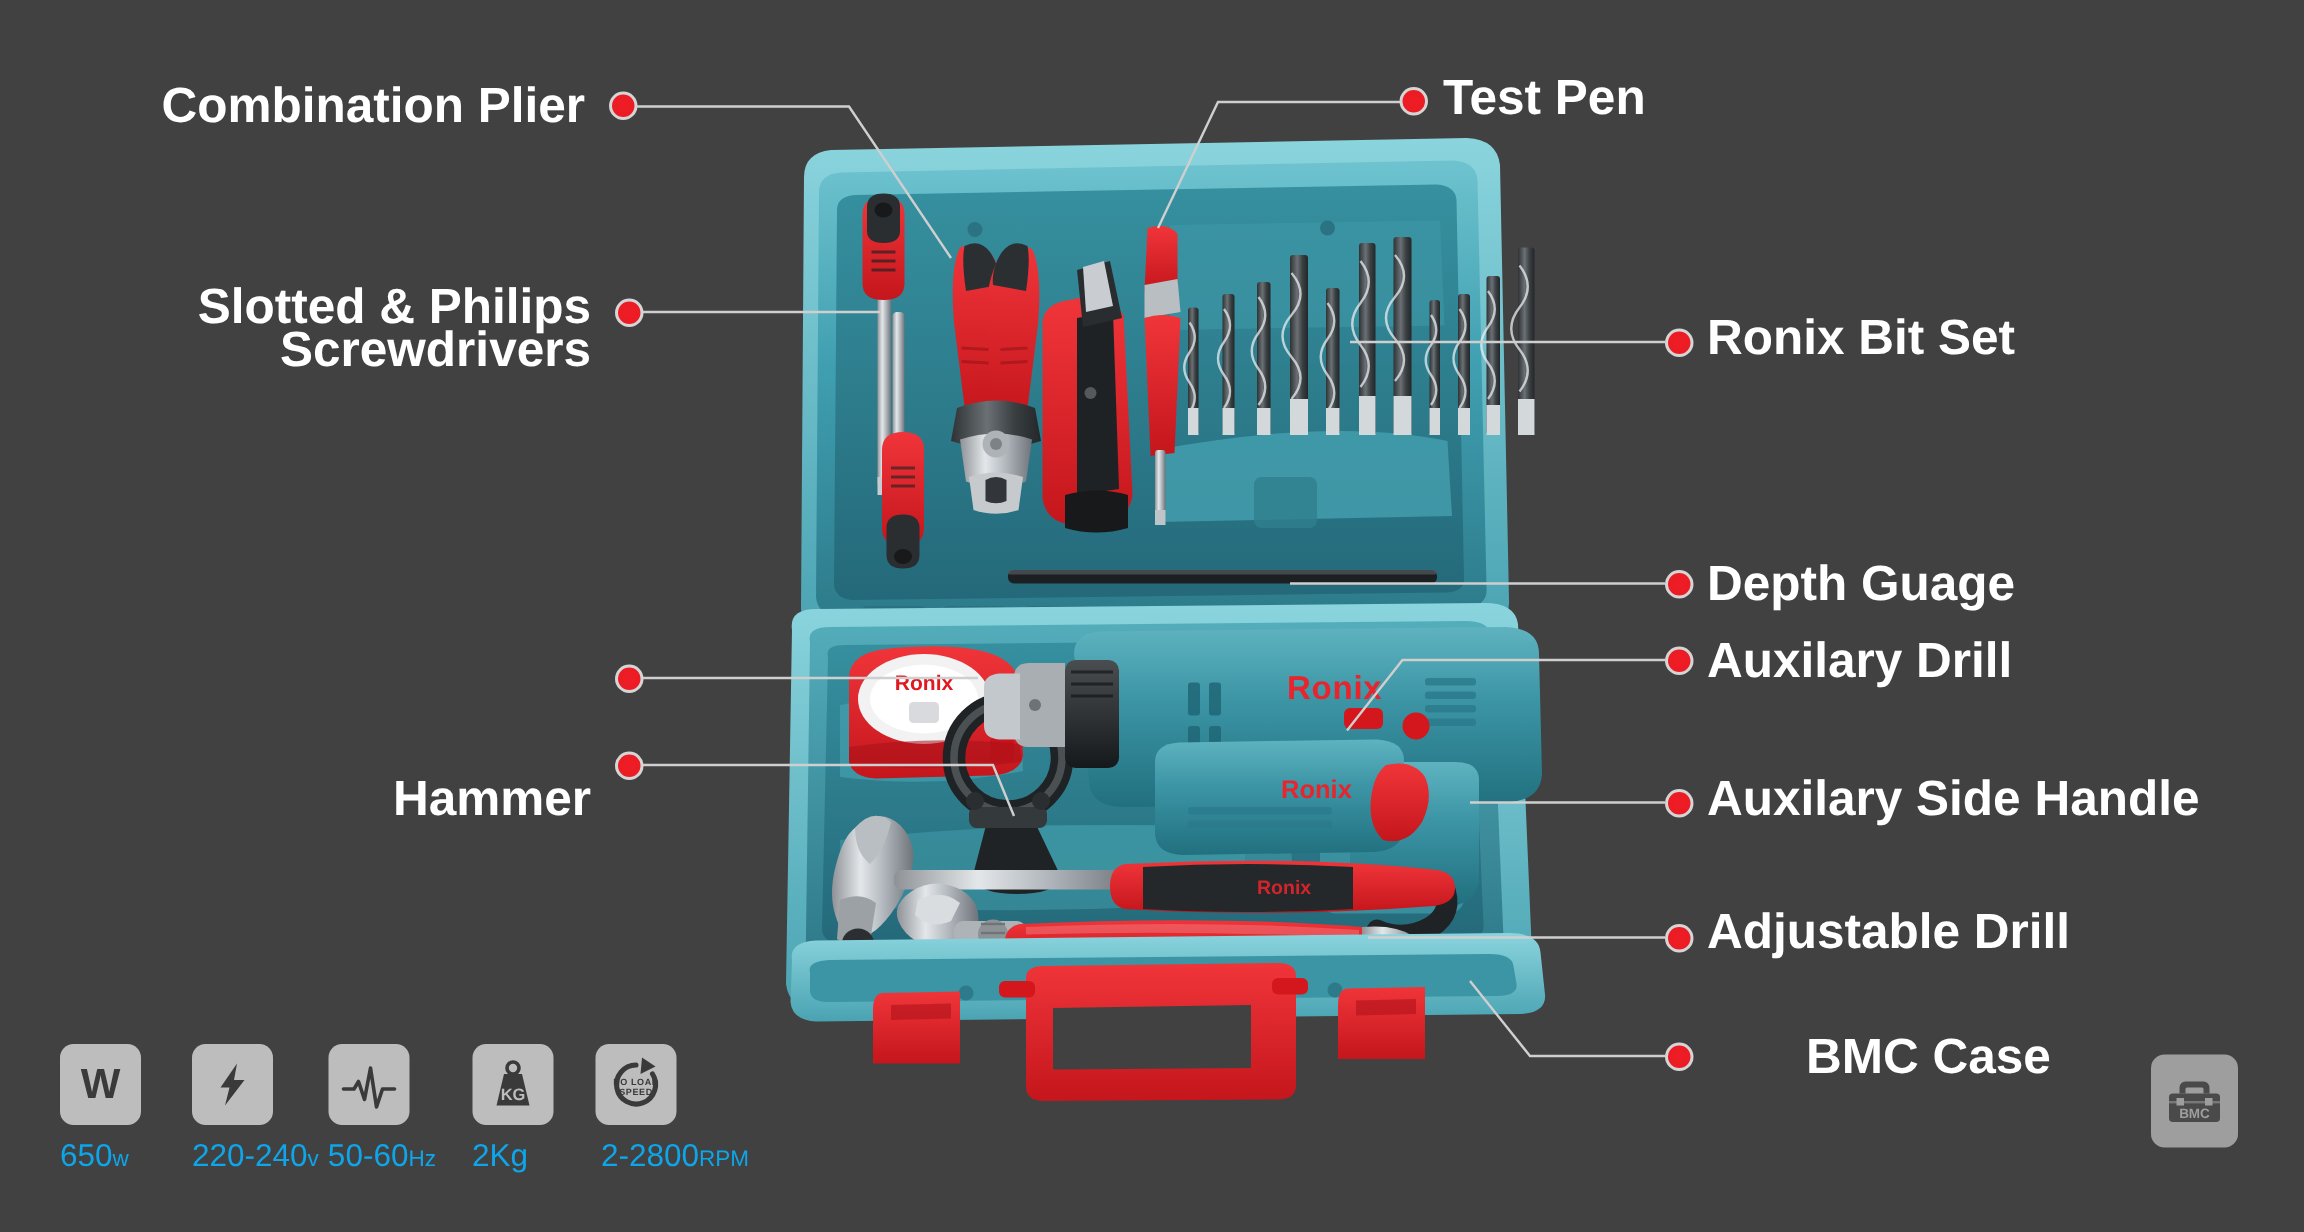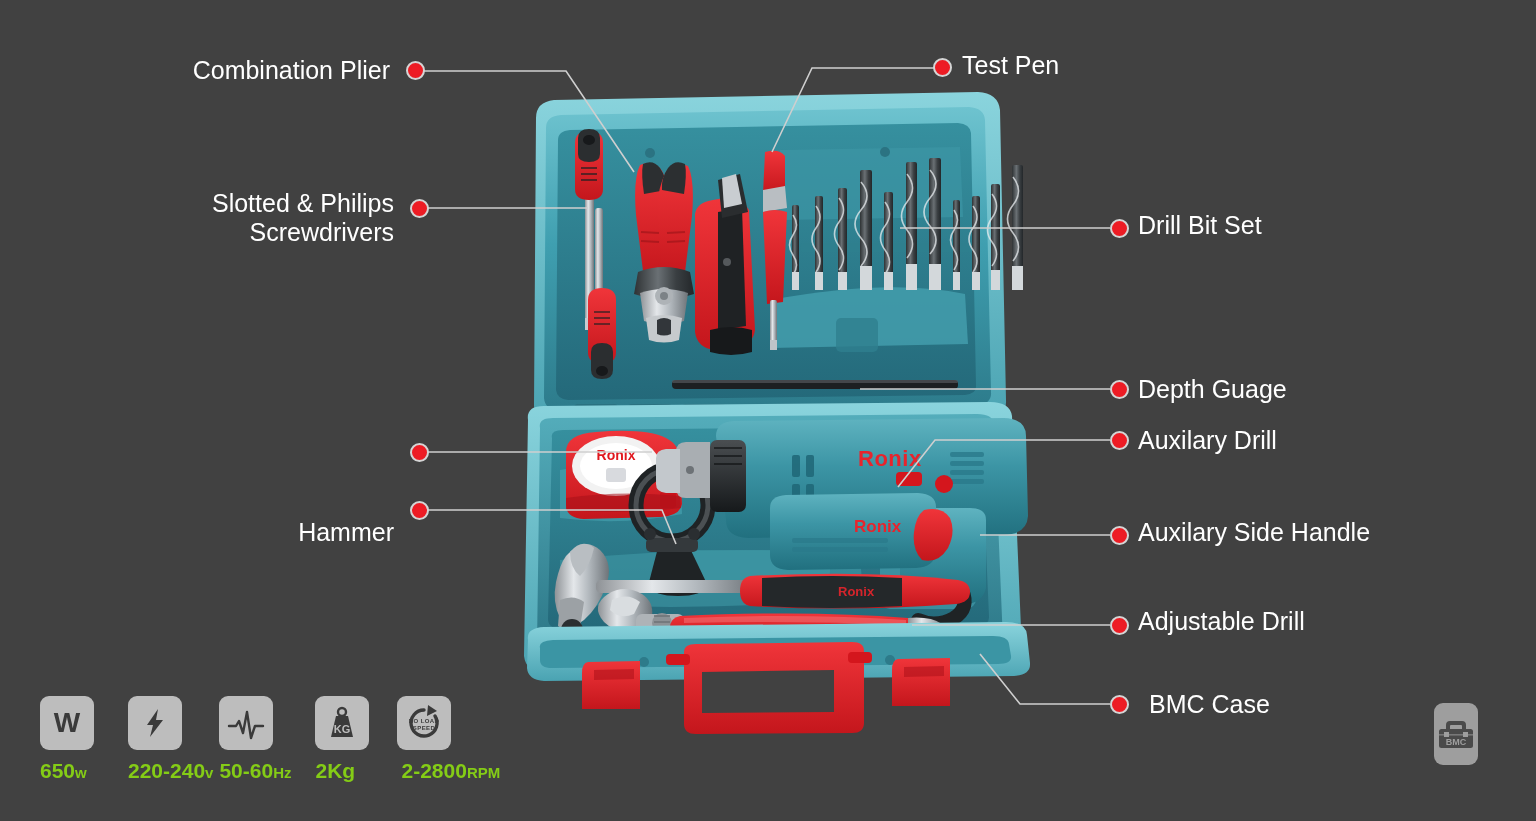--- a/index.html
+++ b/index.html
@@ -14,7 +14,7 @@
   #stage{position:absolute;inset:0;width:1536px;height:821px;}
 
   
-  .callout{position:absolute;color:#ffffff;font-weight:normal;font-size:25px;line-height:28px;white-space:pre-line;}
+  .callout{position:absolute;color:#ffffff;font-weight:bold;font-size:33px;line-height:28px;white-space:pre-line;}
   .callout.right-align{text-align:right;}
   .callout.left-align{text-align:left;}
 

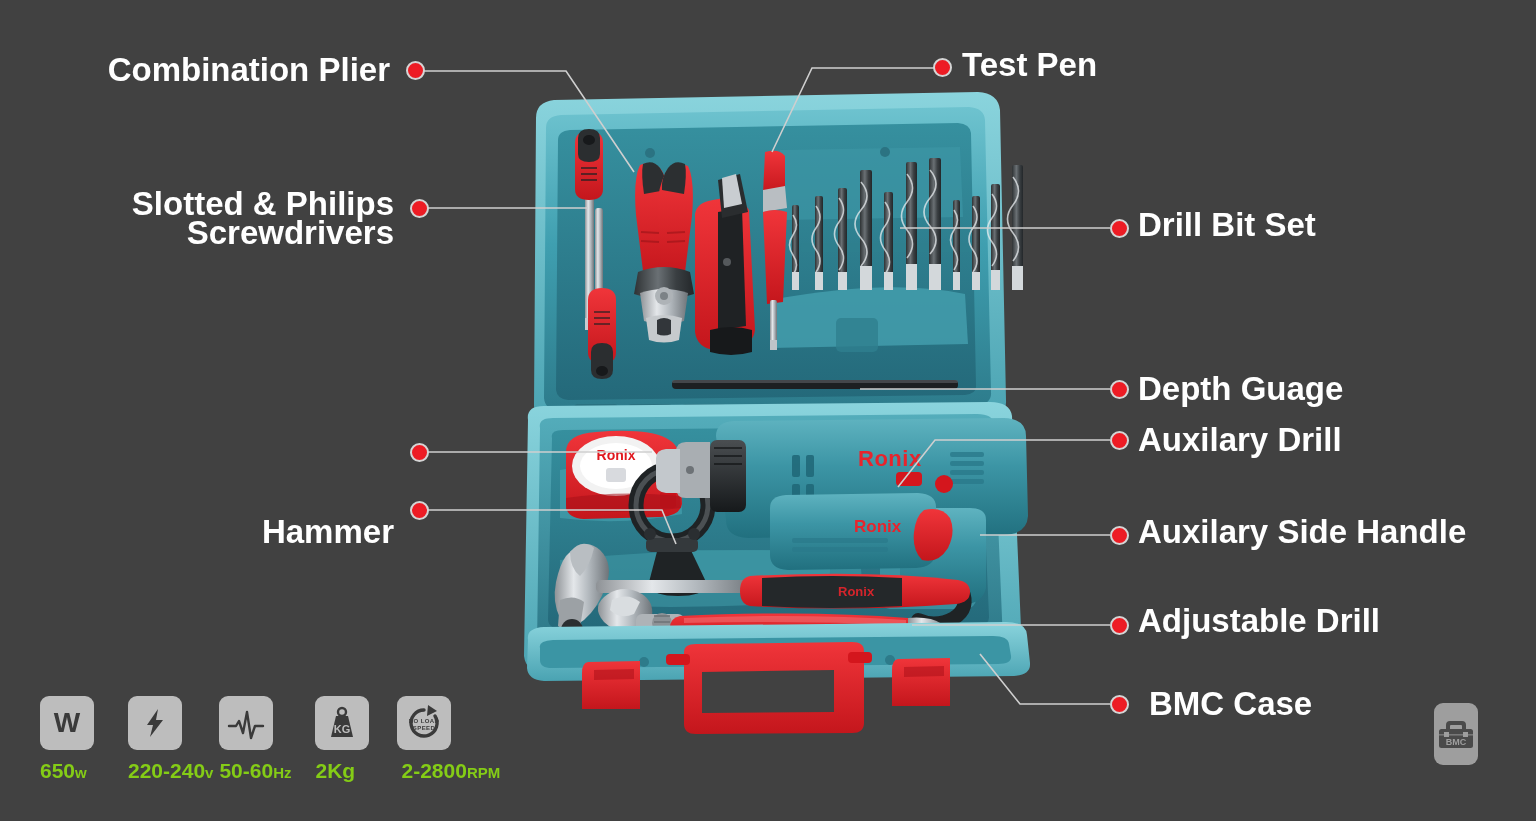--- a/index.html
+++ b/index.html
@@ -395,7 +395,7 @@
   <div class="dot" style="left:1110px;top:219px;">
       <i></i>
     </div>
-  <div class="callout left-align" style="left:1138px;top:211px;">Drill Bit Set</div>
+  <div class="callout left-align" style="left:1138px;top:211px;">Ronix Bit Set</div>
 
   <div class="dot" style="left:1110px;top:380px;">
       <i></i>

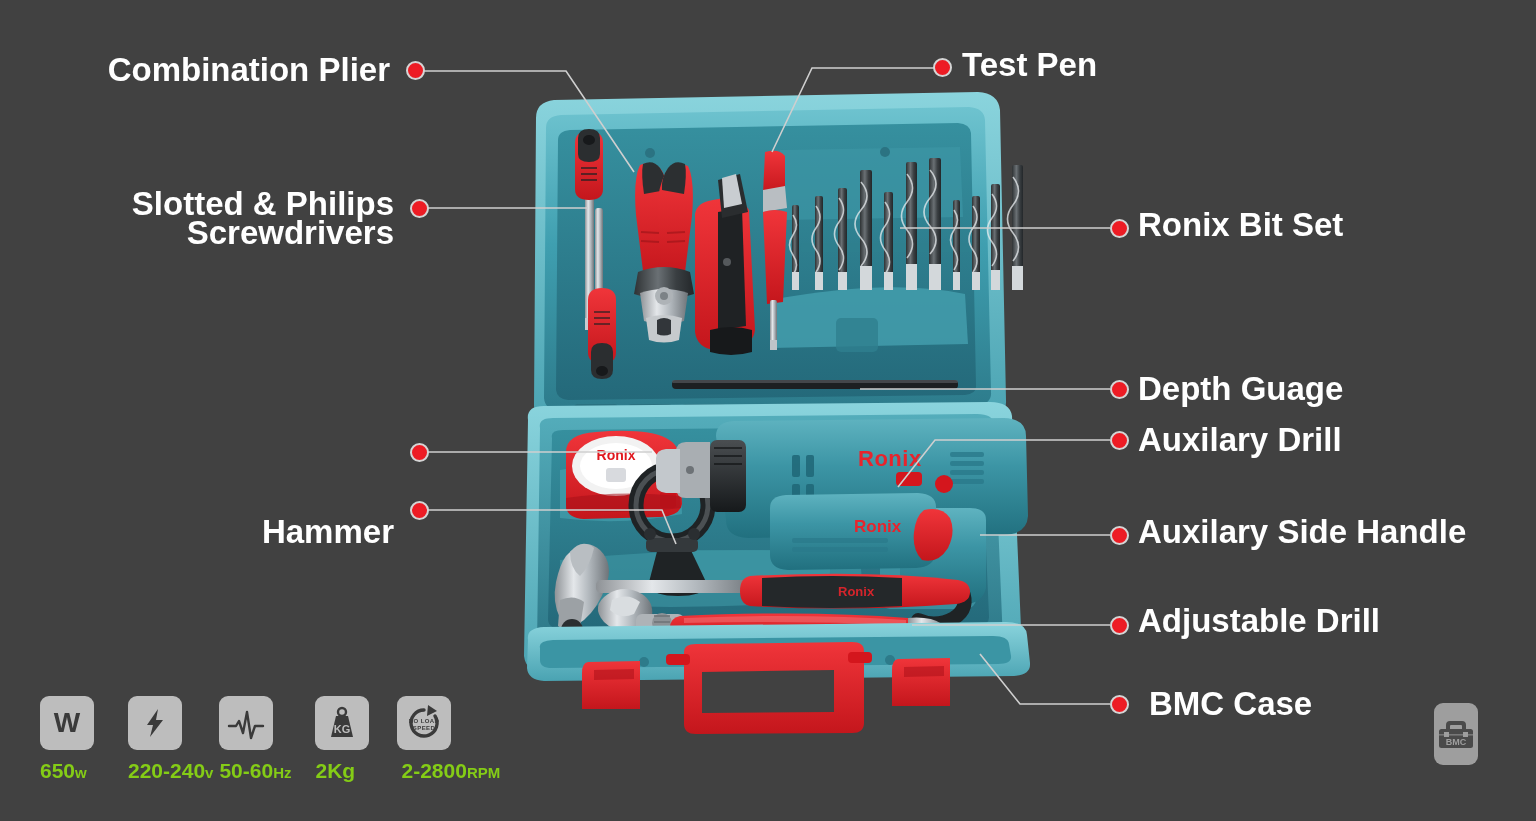--- a/index.html
+++ b/index.html
@@ -429,7 +429,7 @@
   <div class="dot" style="left:1110px;top:695px;">
       <i></i>
     </div>
-  <div class="callout left-align" style="left:1149px;top:690px;">BMC Case</div>
+  <div class="callout left-align" style="left:1204px;top:690px;">BMC Case</div>
 
 
   <div id="specs">

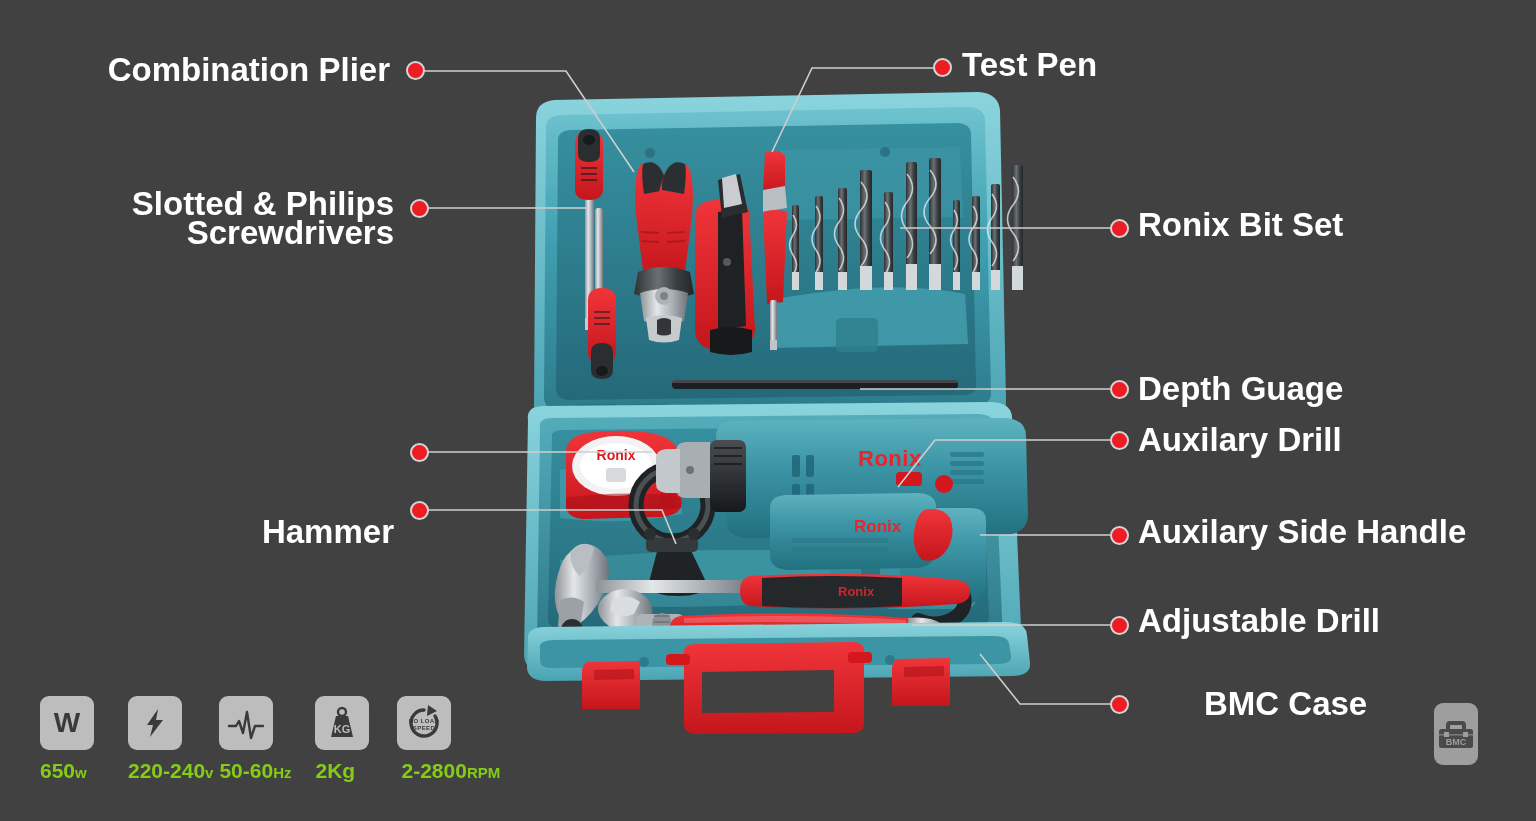--- a/index.html
+++ b/index.html
@@ -46,7 +46,7 @@
   .spec.kg{margin-right:28px;}
 
   
-  #bmc-badge{position:absolute;left:1434px;top:703px;width:44px;height:62px;border-radius:9px;
+  #bmc-badge{position:absolute;left:1434px;top:703px;width:58px;height:62px;border-radius:9px;
              background:#9e9e9e;display:flex;align-items:center;justify-content:center;}
 </style>
 </head>

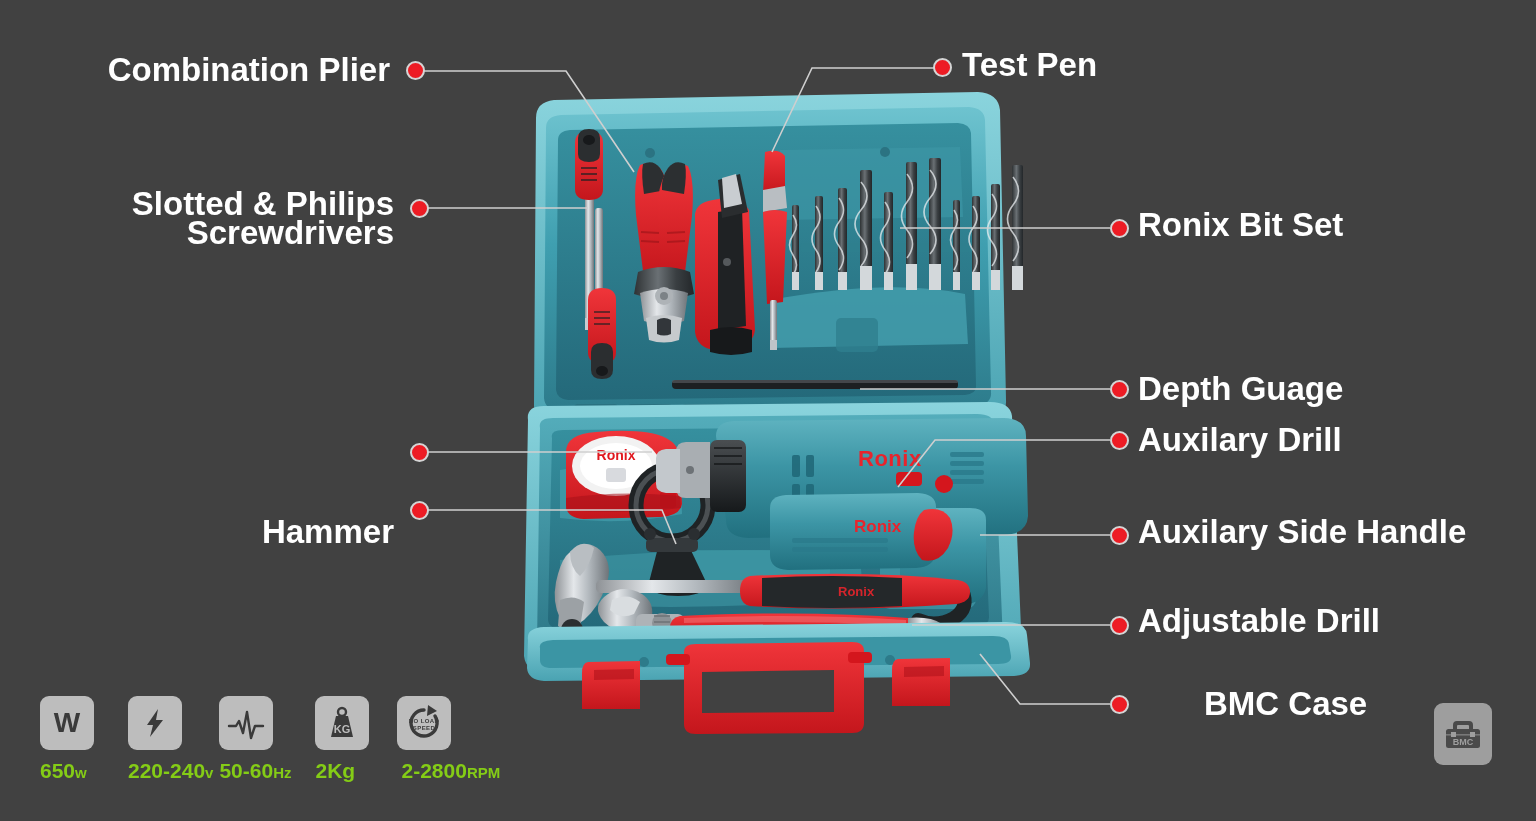--- a/index.html
+++ b/index.html
@@ -38,7 +38,7 @@
   .spec-ico{width:54px;height:54px;border-radius:9px;background:#bdbdbd;
             display:flex;align-items:center;justify-content:center;}
   .spec-ico svg{display:block;}
-  .spec-val{margin-top:9px;color:#84cc16;font-size:21px;font-weight:bold;white-space:nowrap;}
+  .spec-val{margin-top:9px;color:#0ea5e9;font-size:21px;font-weight:normal;white-space:nowrap;}
   .spec-val .u{font-size:15px;}
   .spec.w{margin-right:34px;}
   .spec.v{margin-right:6px;text-align:right;}

